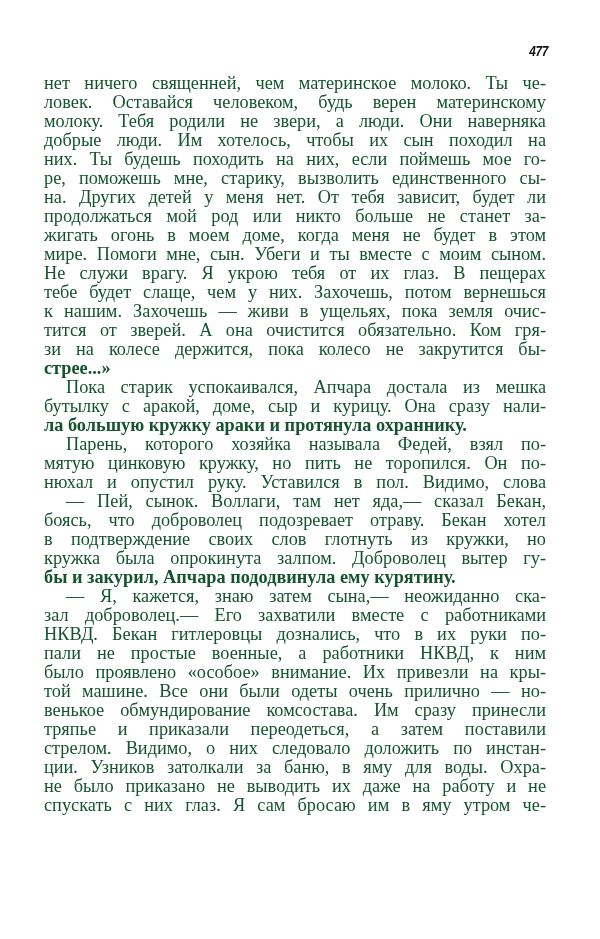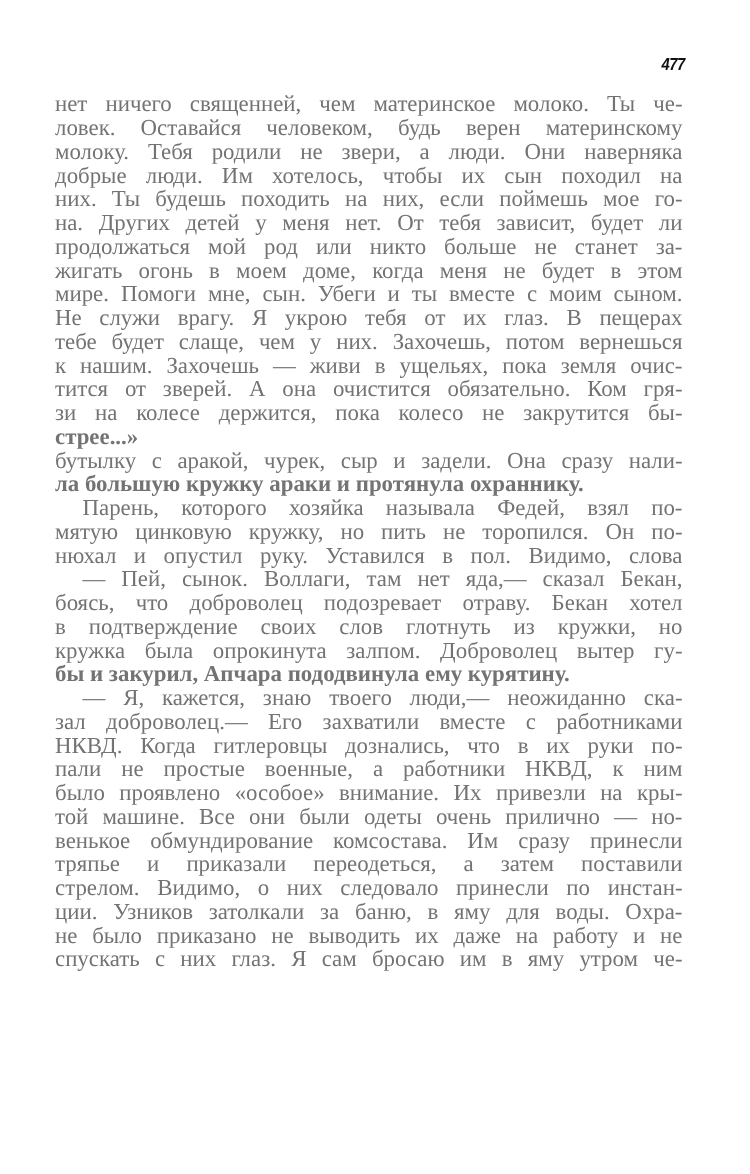--- a/index.html
+++ b/index.html
@@ -42,7 +42,7 @@
       white-space: nowrap;
       text-align: justify;
       text-align-last: justify;
-      color: #737373;
+      color: #14532d;
     }
     .line.last {
       text-align-last: left;

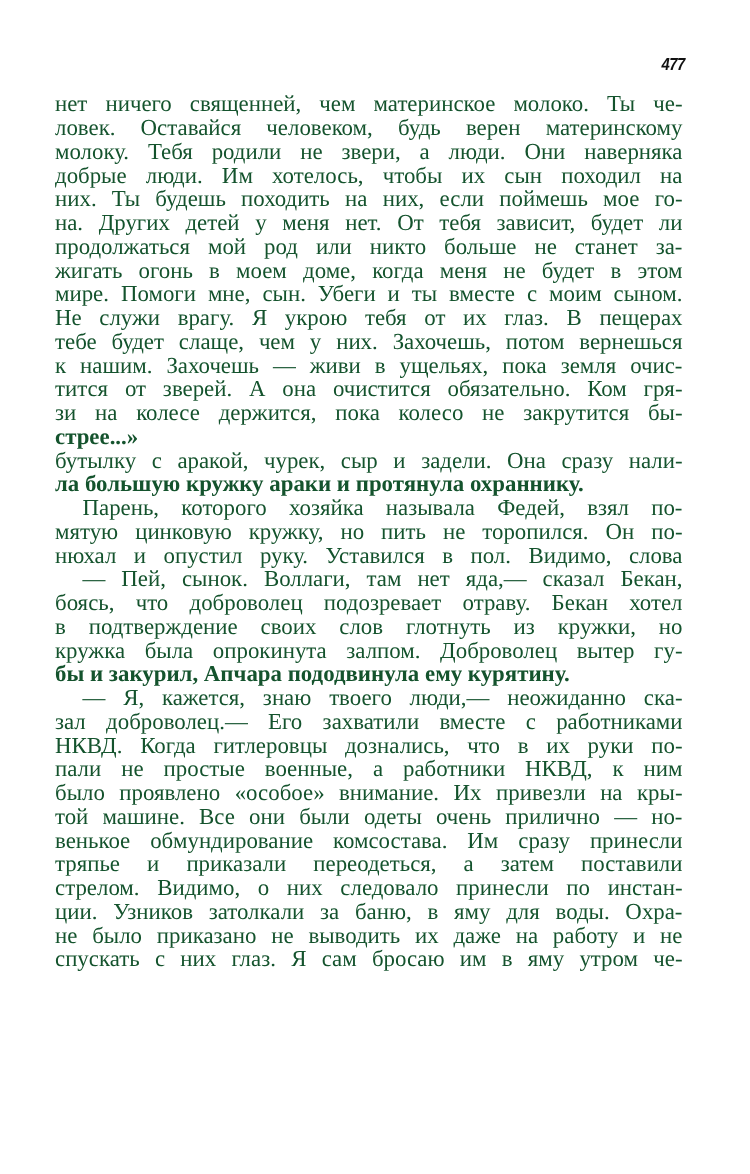--- a/index.html
+++ b/index.html
@@ -63,6 +63,7 @@
     <span class="line">молоку. Тебя родили не звери, а люди. Они наверняка</span>
     <span class="line">добрые люди. Им хотелось, чтобы их сын походил на</span>
     <span class="line">них. Ты будешь походить на них, если поймешь мое го-</span>
+    <span class="line">ре, поможешь мне, старику, вызволить единственного сы-</span>
     <span class="line">на. Других детей у меня нет. От тебя зависит, будет ли</span>
     <span class="line">продолжаться мой род или никто больше не станет за-</span>
     <span class="line">жигать огонь в моем доме, когда меня не будет в этом</span>

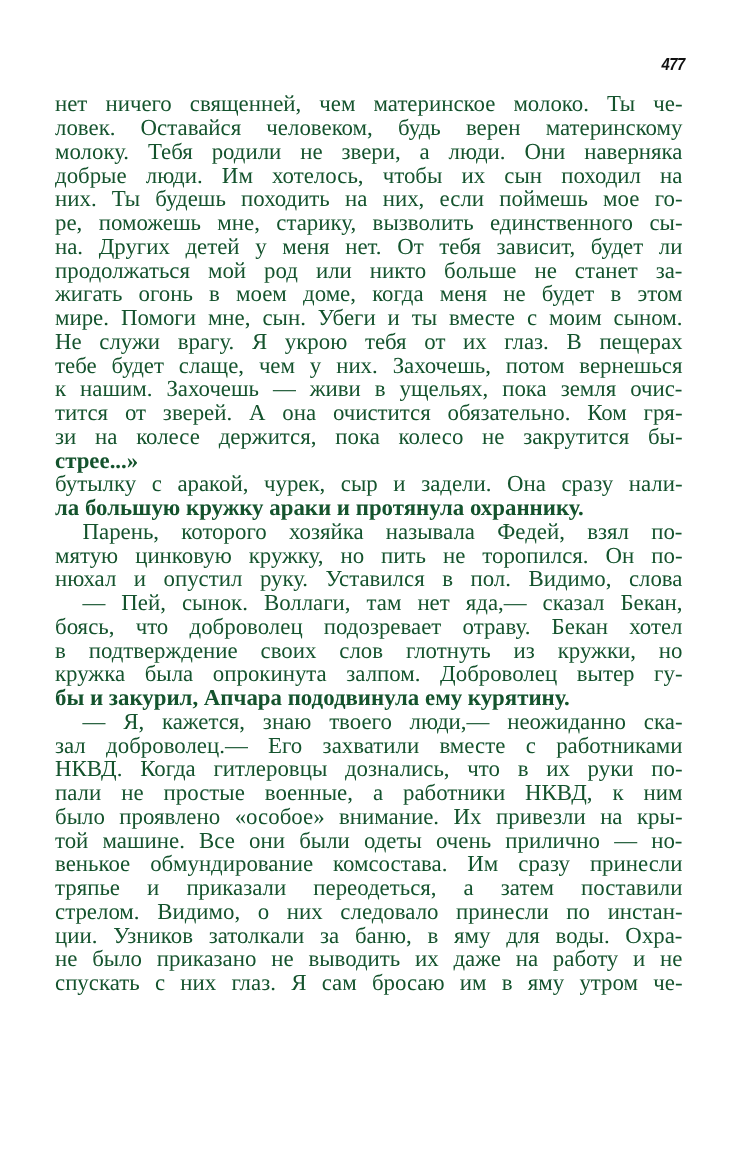--- a/index.html
+++ b/index.html
@@ -74,6 +74,7 @@
     <span class="line">тится от зверей. А она очистится обязательно. Ком гря-</span>
     <span class="line">зи на колесе держится, пока колесо не закрутится бы-</span>
     <span class="line last">стрее...»</span>
+    <span class="line indent">Пока старик успокаивался, Апчара достала из мешка</span>
     <span class="line">бутылку с аракой, чурек, сыр и задели. Она сразу нали-</span>
     <span class="line last">ла большую кружку араки и протянула охраннику.</span>
     <span class="line indent">Парень, которого хозяйка называла Федей, взял по-</span>

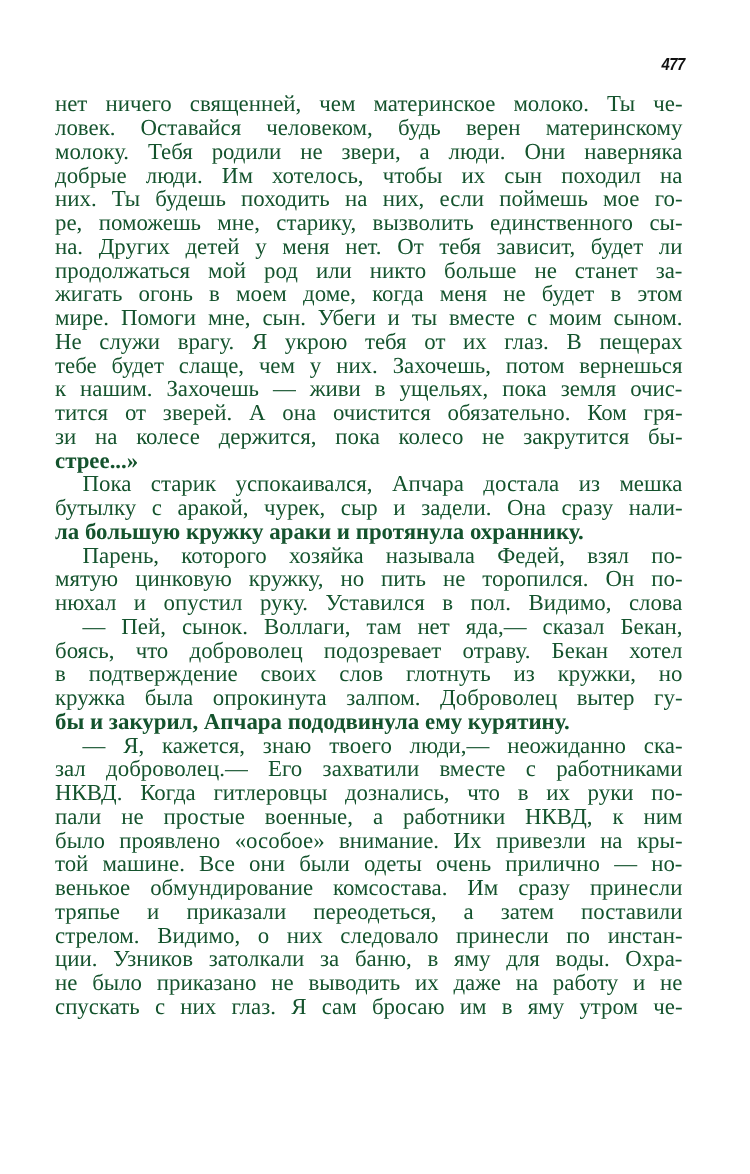--- a/index.html
+++ b/index.html
@@ -75,7 +75,7 @@
     <span class="line">зи на колесе держится, пока колесо не закрутится бы-</span>
     <span class="line last">стрее...»</span>
     <span class="line indent">Пока старик успокаивался, Апчара достала из мешка</span>
-    <span class="line">бутылку с аракой, чурек, сыр и задели. Она сразу нали-</span>
+    <span class="line">бутылку с аракой, доме, сыр и курицу. Она сразу нали-</span>
     <span class="line last">ла большую кружку араки и протянула охраннику.</span>
     <span class="line indent">Парень, которого хозяйка называла Федей, взял по-</span>
     <span class="line">мятую цинковую кружку, но пить не торопился. Он по-</span>

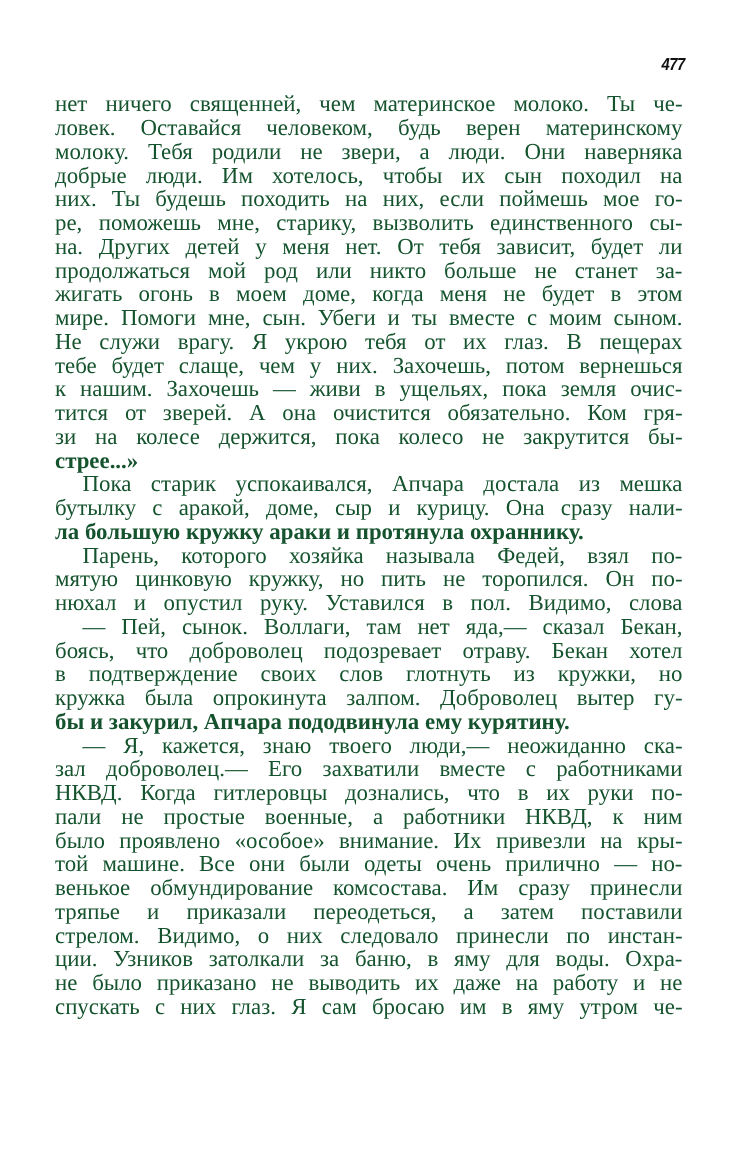--- a/index.html
+++ b/index.html
@@ -85,7 +85,7 @@
     <span class="line">в подтверждение своих слов глотнуть из кружки, но</span>
     <span class="line">кружка была опрокинута залпом. Доброволец вытер гу-</span>
     <span class="line last">бы и закурил, Апчара пододвинула ему курятину.</span>
-    <span class="line indent">— Я, кажется, знаю твоего люди,— неожиданно ска-</span>
+    <span class="line indent">— Я, кажется, знаю затем сына,— неожиданно ска-</span>
     <span class="line">зал доброволец.— Его захватили вместе с работниками</span>
     <span class="line">НКВД. Когда гитлеровцы дознались, что в их руки по-</span>
     <span class="line">пали не простые военные, а работники НКВД, к ним</span>

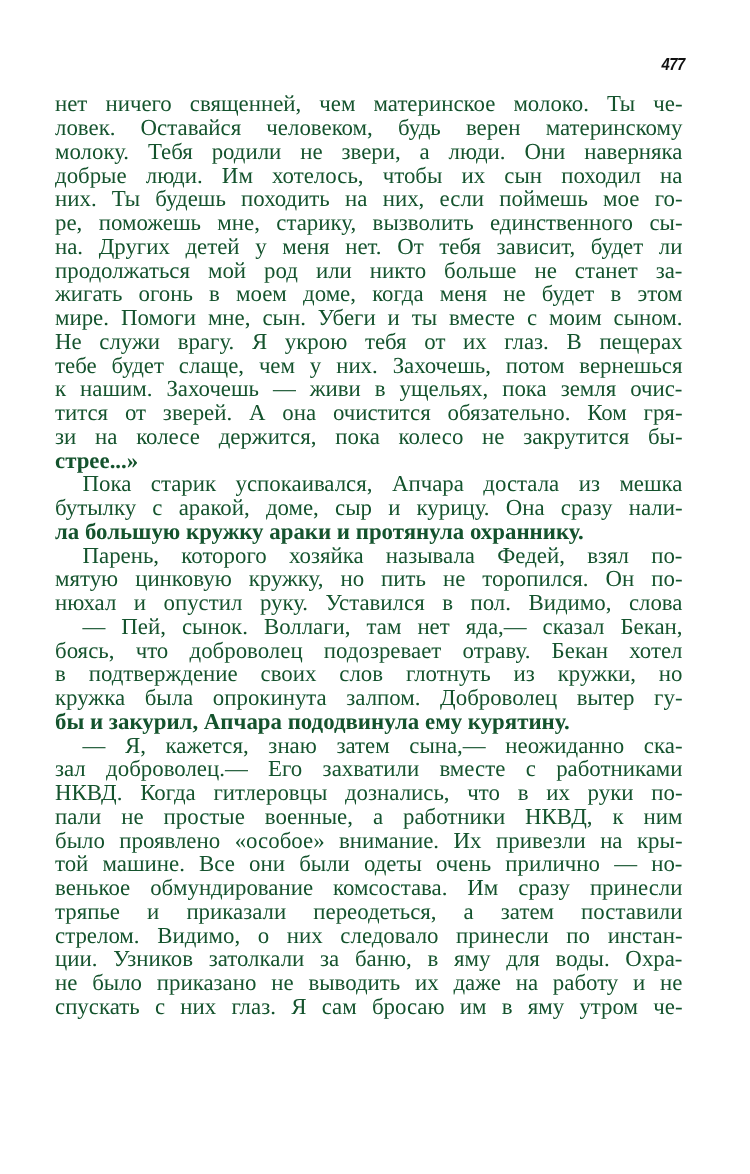--- a/index.html
+++ b/index.html
@@ -87,7 +87,7 @@
     <span class="line last">бы и закурил, Апчара пододвинула ему курятину.</span>
     <span class="line indent">— Я, кажется, знаю затем сына,— неожиданно ска-</span>
     <span class="line">зал доброволец.— Его захватили вместе с работниками</span>
-    <span class="line">НКВД. Когда гитлеровцы дознались, что в их руки по-</span>
+    <span class="line">НКВД. Бекан гитлеровцы дознались, что в их руки по-</span>
     <span class="line">пали не простые военные, а работники НКВД, к ним</span>
     <span class="line">было проявлено «особое» внимание. Их привезли на кры-</span>
     <span class="line">той машине. Все они были одеты очень прилично — но-</span>

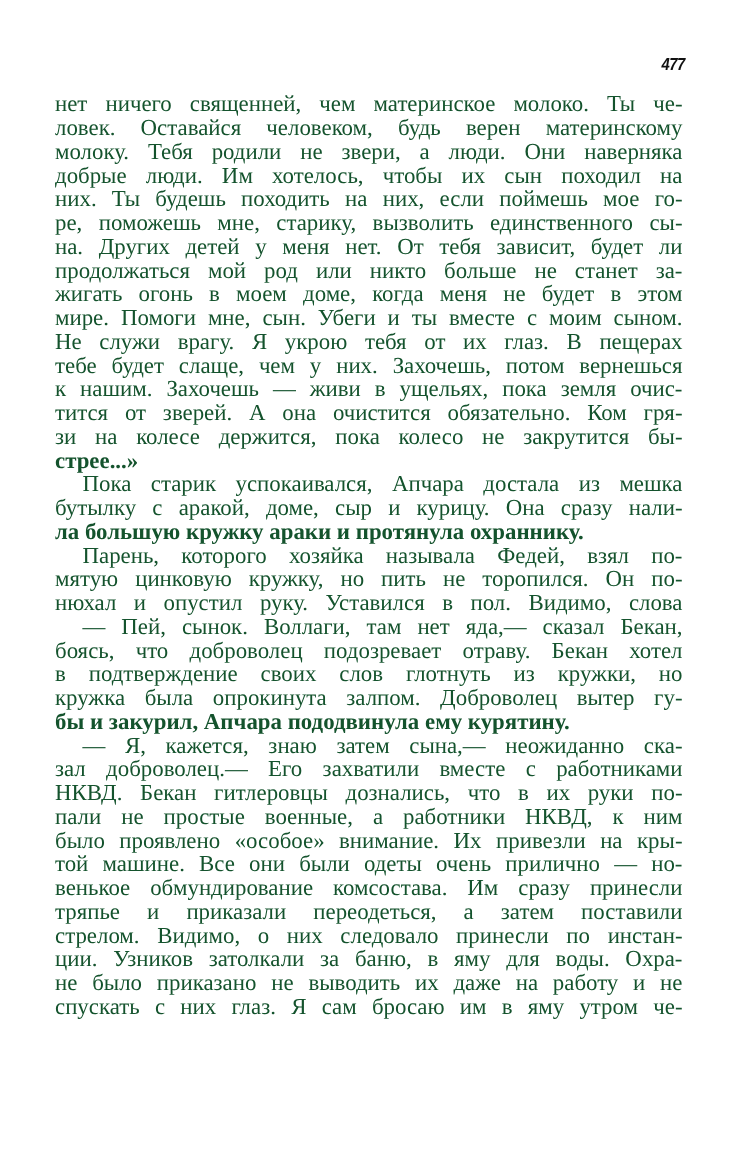--- a/index.html
+++ b/index.html
@@ -93,7 +93,7 @@
     <span class="line">той машине. Все они были одеты очень прилично — но-</span>
     <span class="line">венькое обмундирование комсостава. Им сразу принесли</span>
     <span class="line">тряпье и приказали переодеться, а затем поставили</span>
-    <span class="line">стрелом. Видимо, о них следовало принесли по инстан-</span>
+    <span class="line">стрелом. Видимо, о них следовало доложить по инстан-</span>
     <span class="line">ции. Узников затолкали за баню, в яму для воды. Охра-</span>
     <span class="line">не было приказано не выводить их даже на работу и не</span>
     <span class="line">спускать с них глаз. Я сам бросаю им в яму утром че-</span>

